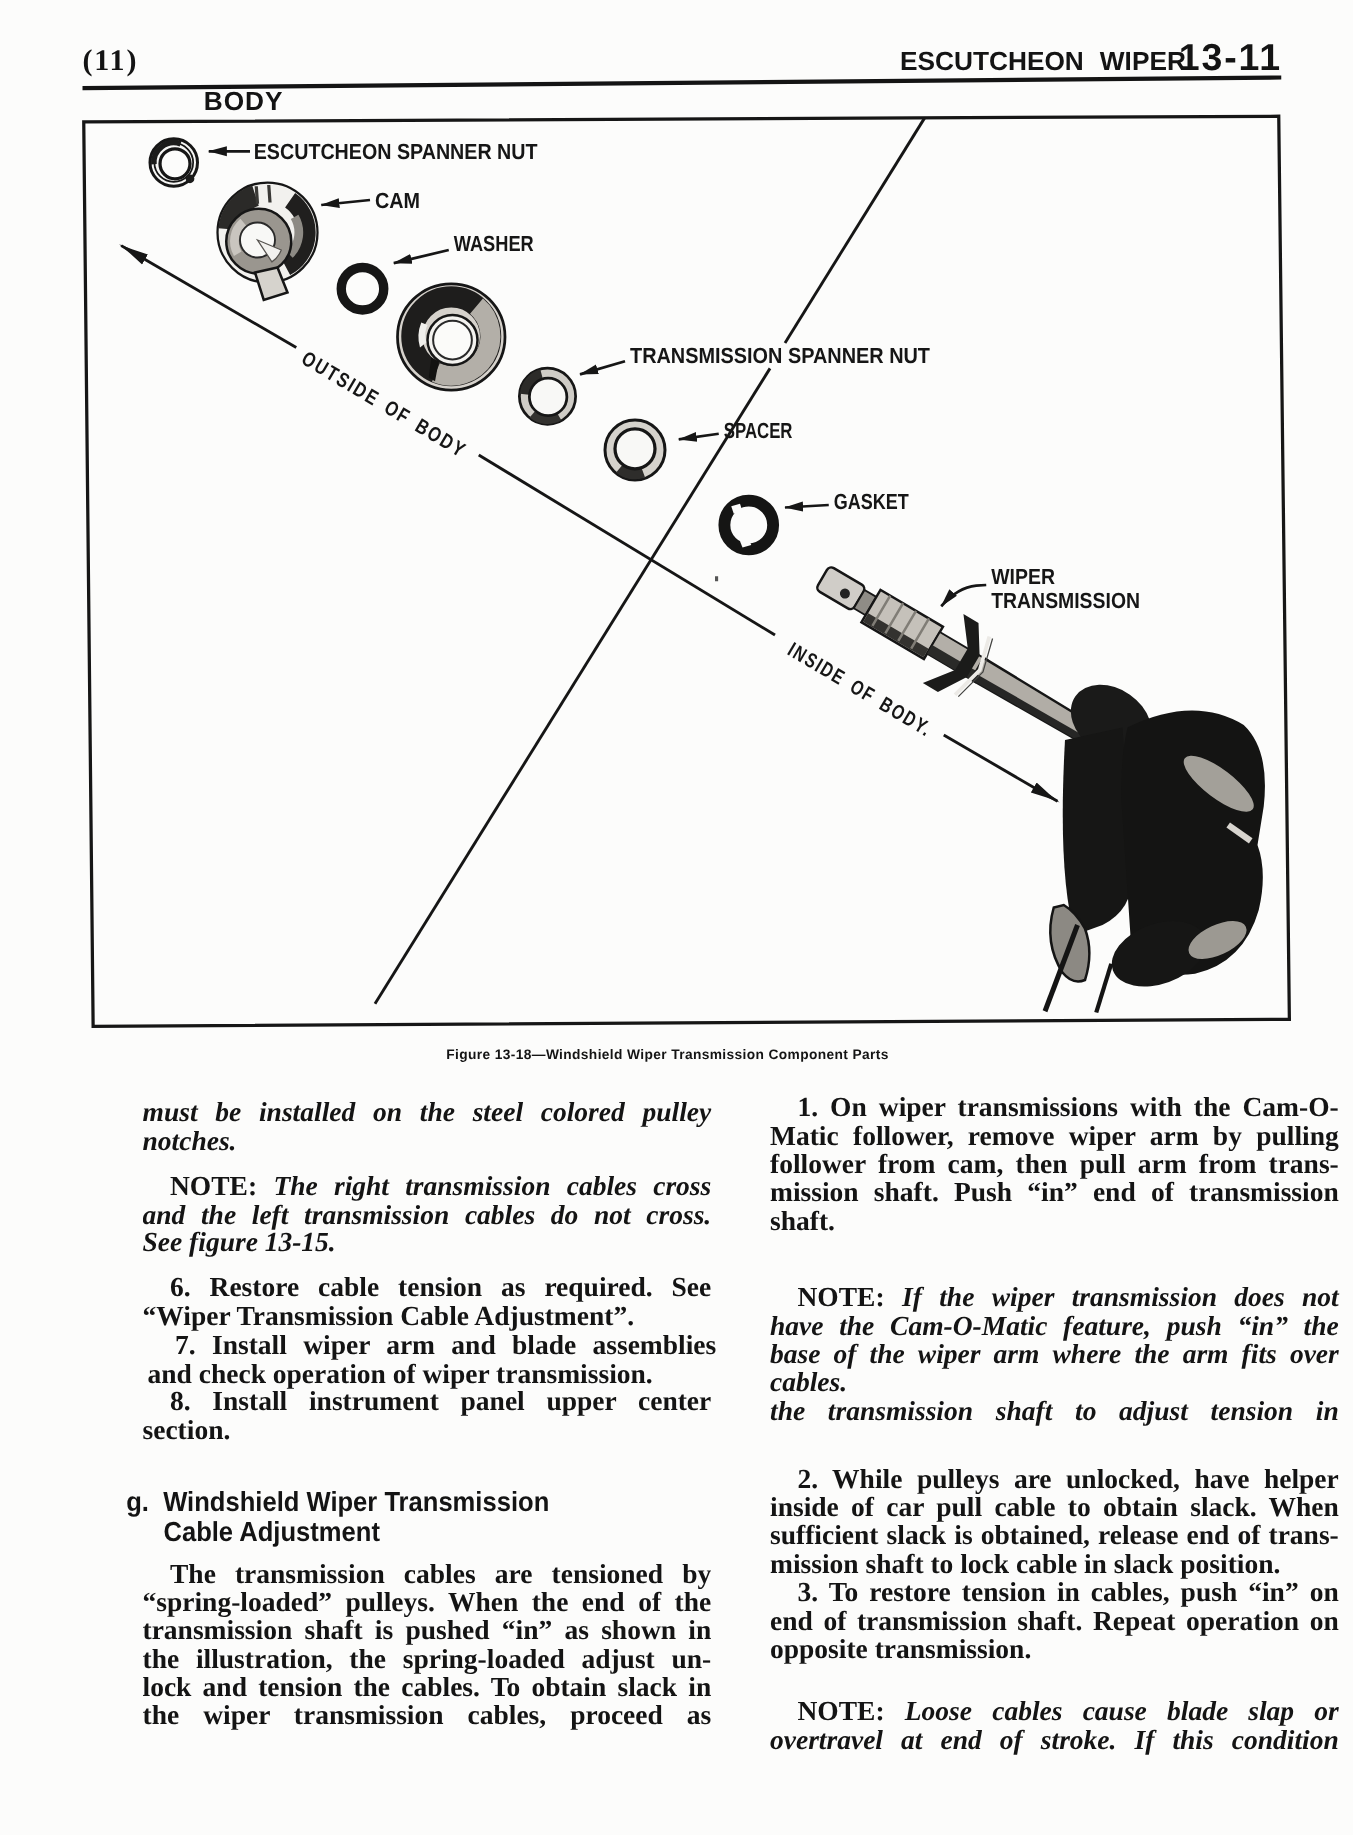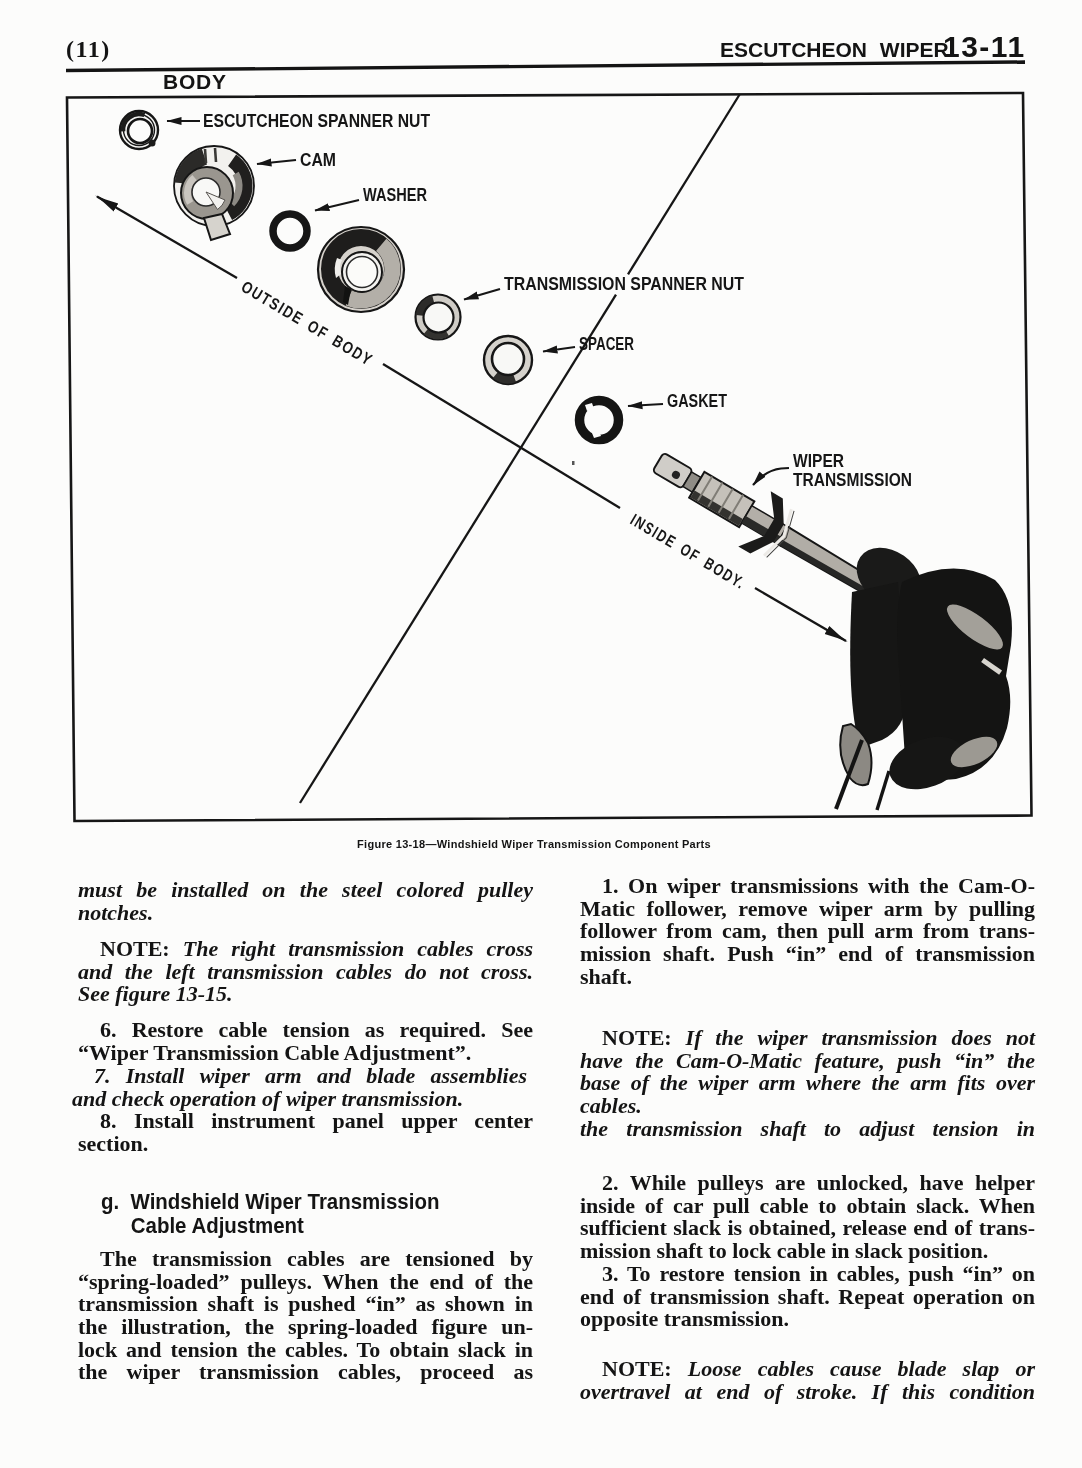--- a/index.html
+++ b/index.html
@@ -7,7 +7,7 @@
        font-family:"Liberation Serif",serif;overflow:hidden;}
   .abs{position:absolute;transform:translateZ(0);}
   .hdr{font-family:"Liberation Sans",sans-serif;font-weight:bold;white-space:nowrap;}
-  .body-p{font-size:22px;font-weight:bold;width:455px;transform:translateZ(0);}
+  .body-p{font-size:22px;font-weight:bold;width:455px;transform:translateZ(0);margin-left:36px;}
   .body-p .ln{line-height:22.65px;height:22.65px;white-space:nowrap;}
   .body-p .j{text-align:justify;text-align-last:justify;white-space:normal;}
   .ind{padding-left:22px;}

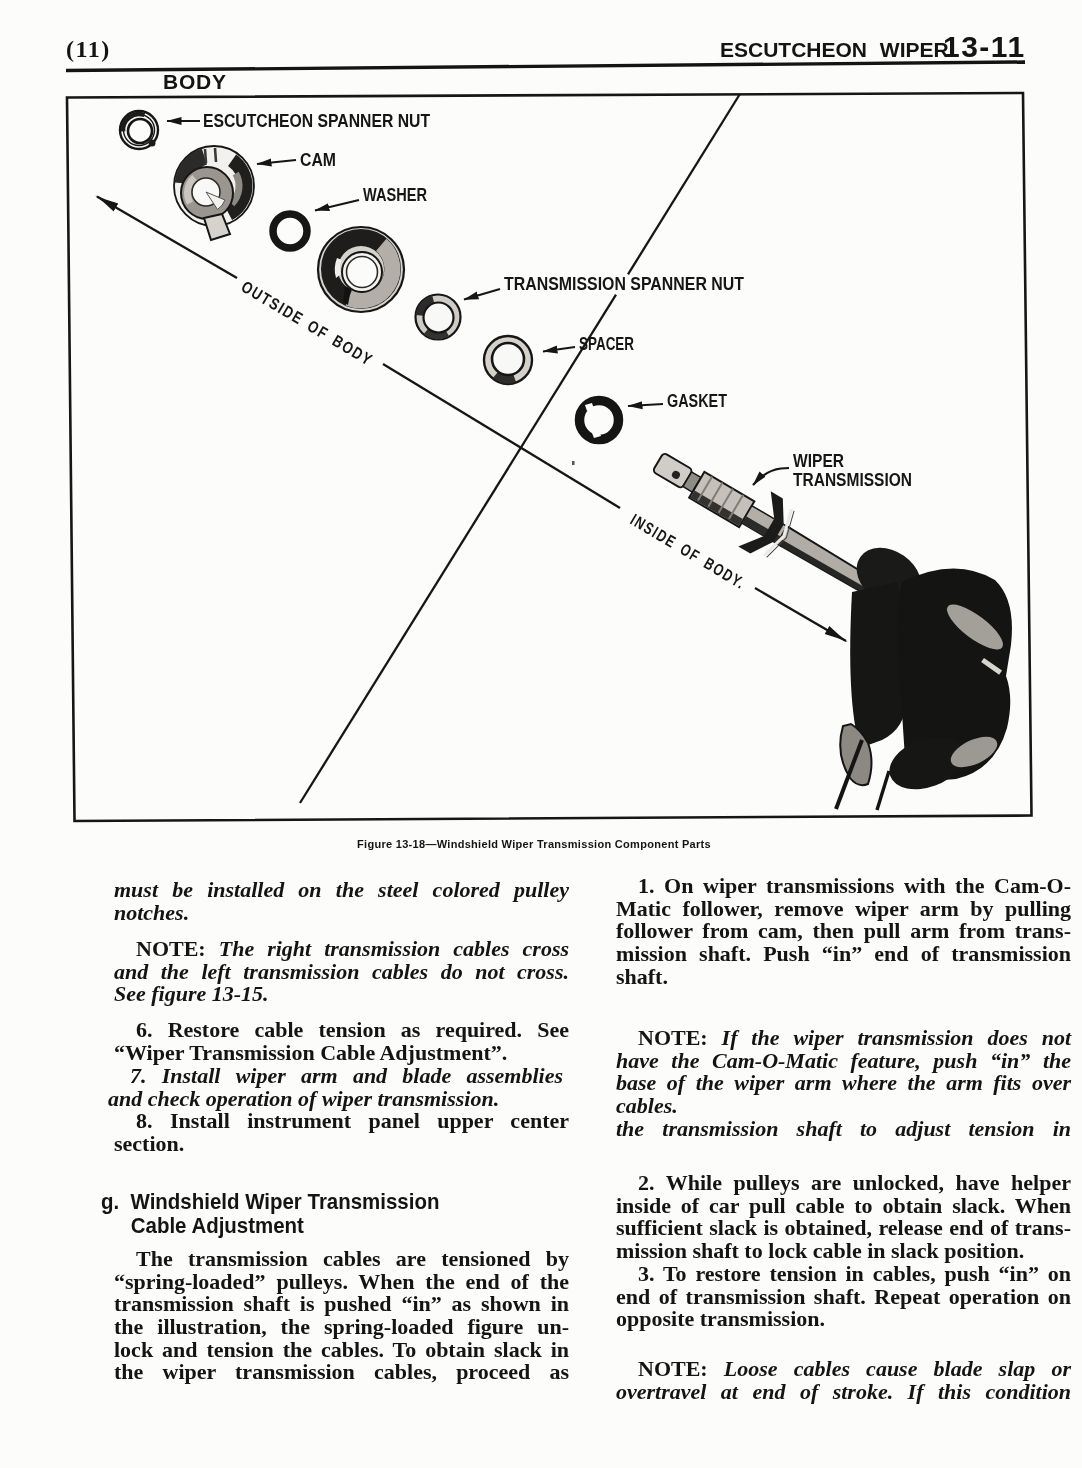--- a/index.html
+++ b/index.html
@@ -157,7 +157,7 @@
   <div class="ln">“Wiper Transmission Cable Adjustment”.</div>
 </div>
 
-<div class="abs body-p" style="left:72px;top:1065px;font-style:italic;">
+<div class="abs body-p" style="left:82px;top:1065px;">
   <div class="ln j ind">7. Install wiper arm and blade assemblies</div>
   <div class="ln">and check operation of wiper transmission.</div>
 </div>

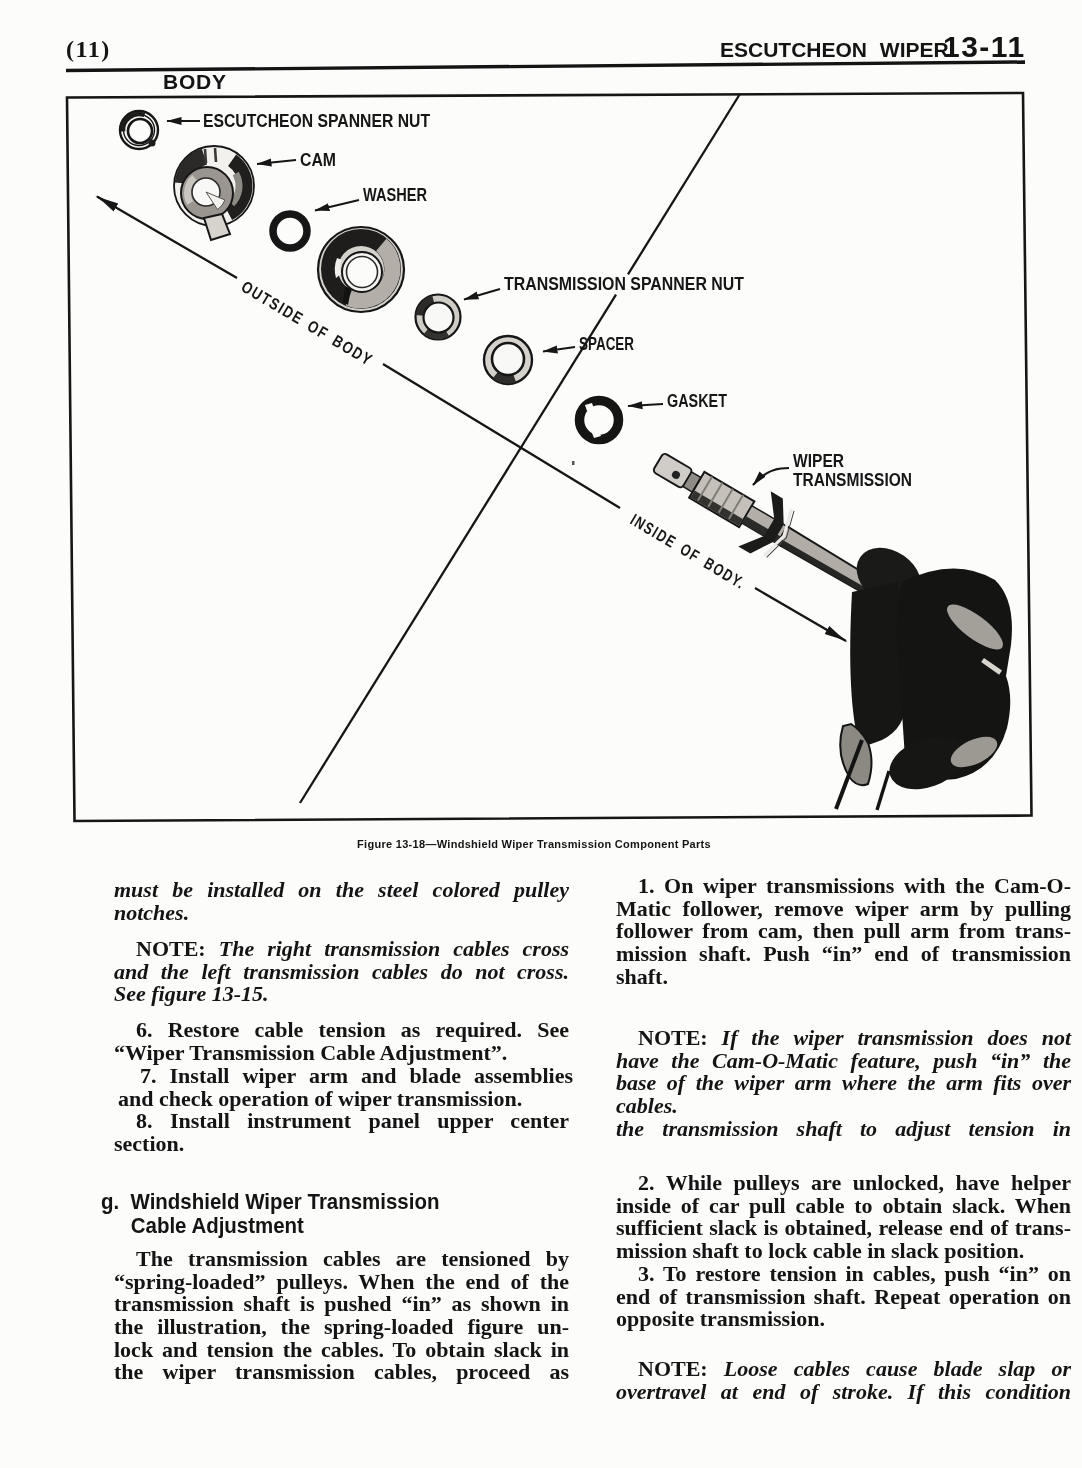--- a/index.html
+++ b/index.html
@@ -176,7 +176,7 @@
   <div class="ln j ind">The transmission cables are tensioned by</div>
   <div class="ln j">“spring-loaded” pulleys. When the end of the</div>
   <div class="ln j">transmission shaft is pushed “in” as shown in</div>
-  <div class="ln j">the illustration, the spring-loaded figure un-</div>
+  <div class="ln j">the illustration, the spring-loaded adjust un-</div>
   <div class="ln j">lock and tension the cables. To obtain slack in</div>
   <div class="ln j">the wiper transmission cables, proceed as</div>
 </div>

